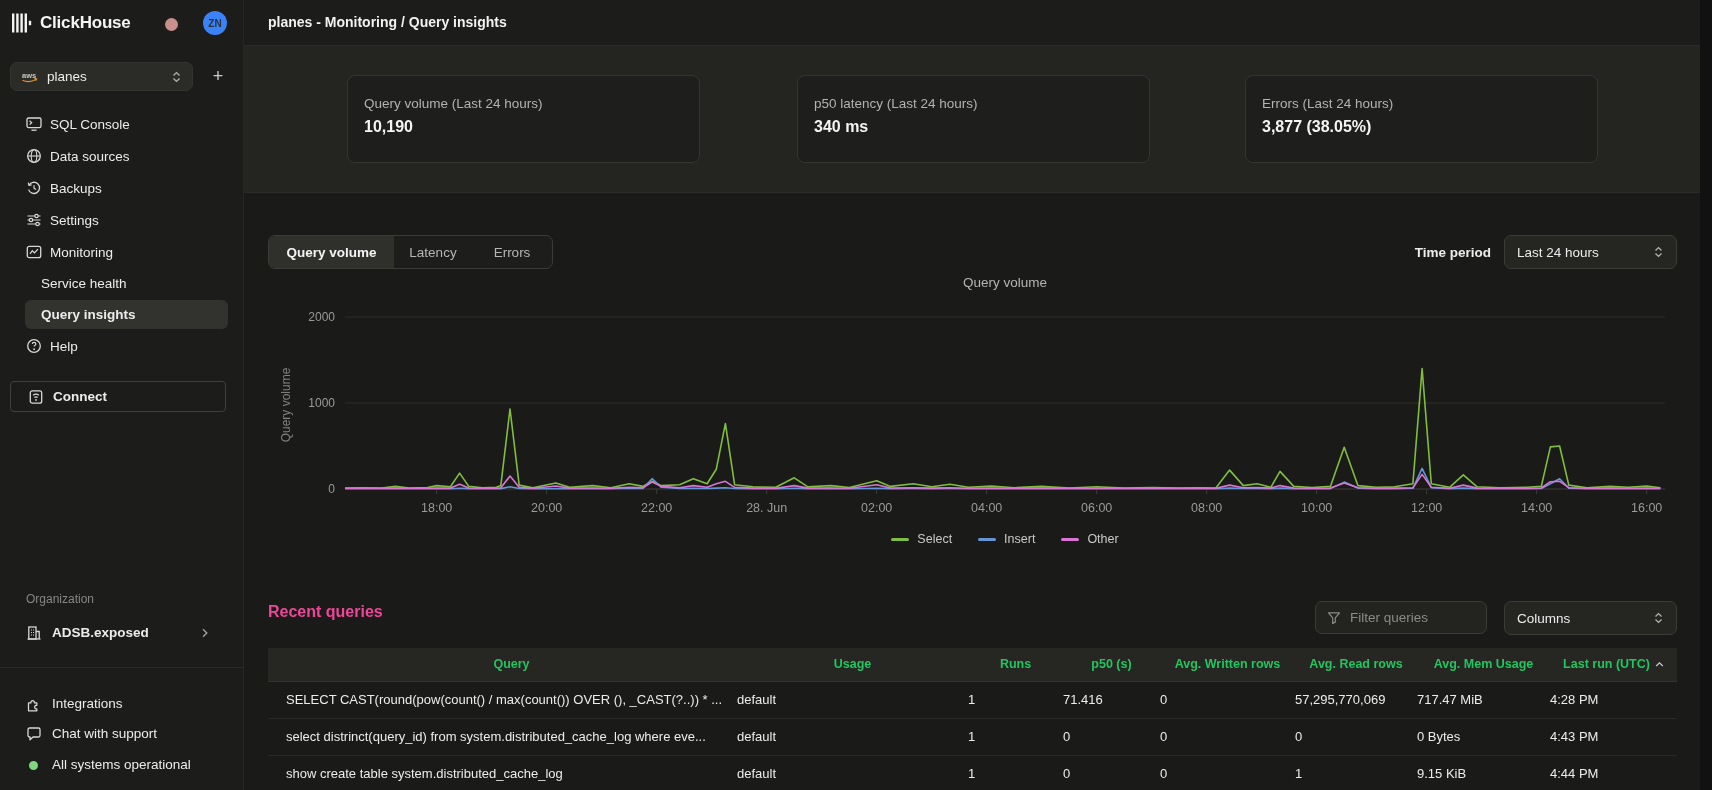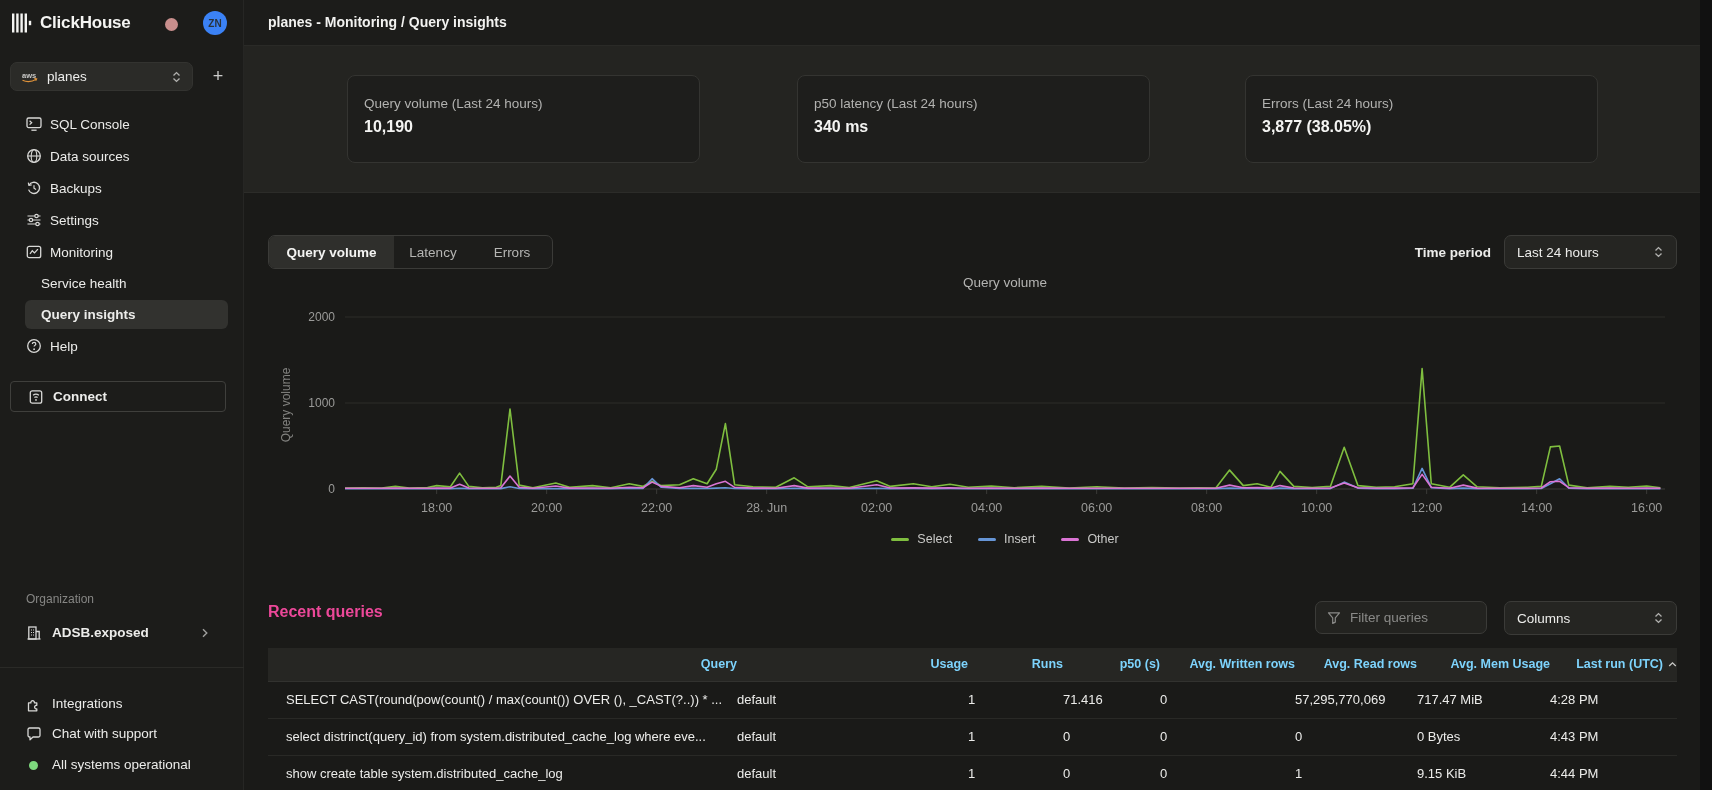--- a/index.html
+++ b/index.html
@@ -74,7 +74,7 @@
   .filter-box input::placeholder { color:#8a8a88; }
   .columns-select { left:1260px; top:408px; width:173px; }
   .rq-table { left:24px; top:455px; width:1409px; border-collapse:collapse; table-layout:fixed; font-size:13px; }
-  .rq-table th { background:#262623; height:33px; text-align:right; font-size:12.5px; font-weight:bold; color:#7dd3fc; border-bottom:1px solid #32322f; white-space:nowrap; }
+  .rq-table th { background:#262623; height:33px; text-align:center; font-size:12.5px; font-weight:bold; color:#22c55e; border-bottom:1px solid #32322f; white-space:nowrap; }
   .rq-table td { height:37px; color:#ececea; border-bottom:1px solid #292926; white-space:nowrap; overflow:hidden; }
   .rq-table th:first-child, .rq-table td:first-child { padding-left:18px; border-top-left-radius:0; }
   .sort-ico { display:inline-block; width:9px; height:7px; margin-left:5px; color:#c8c8c6; }

